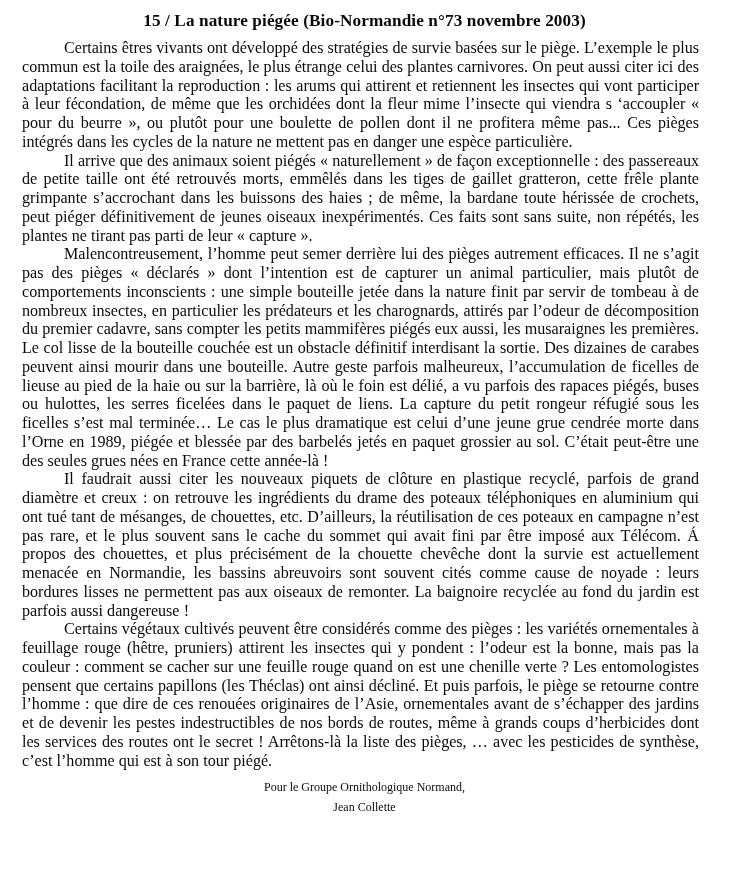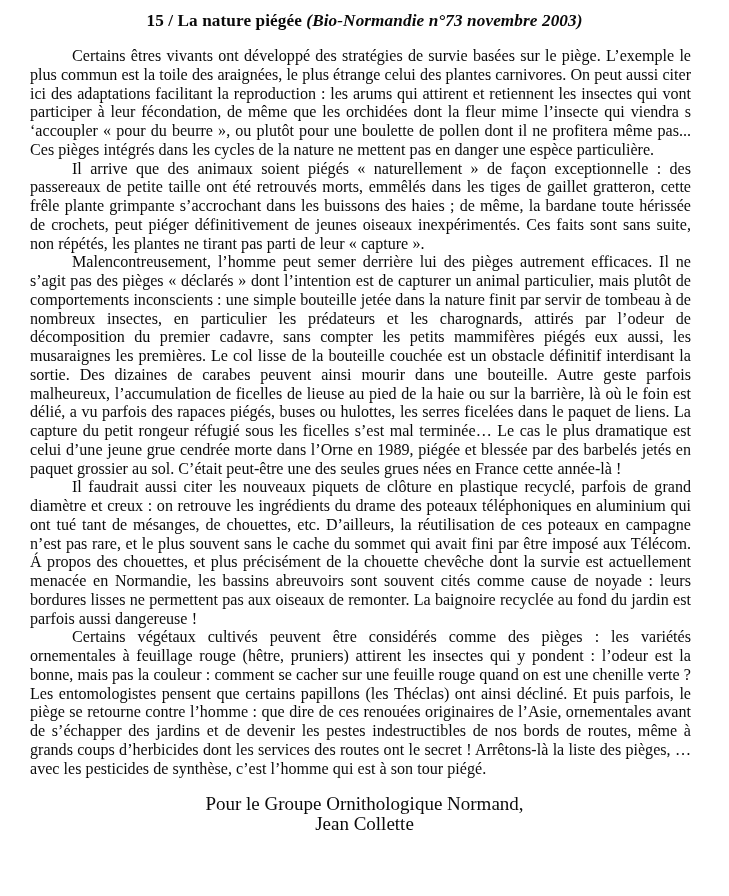--- a/index.html
+++ b/index.html
@@ -38,7 +38,6 @@
   }
   .doc-title .title-ref {
     font-weight: bold;
-    font-style: italic;
   }
 
   .body-block {

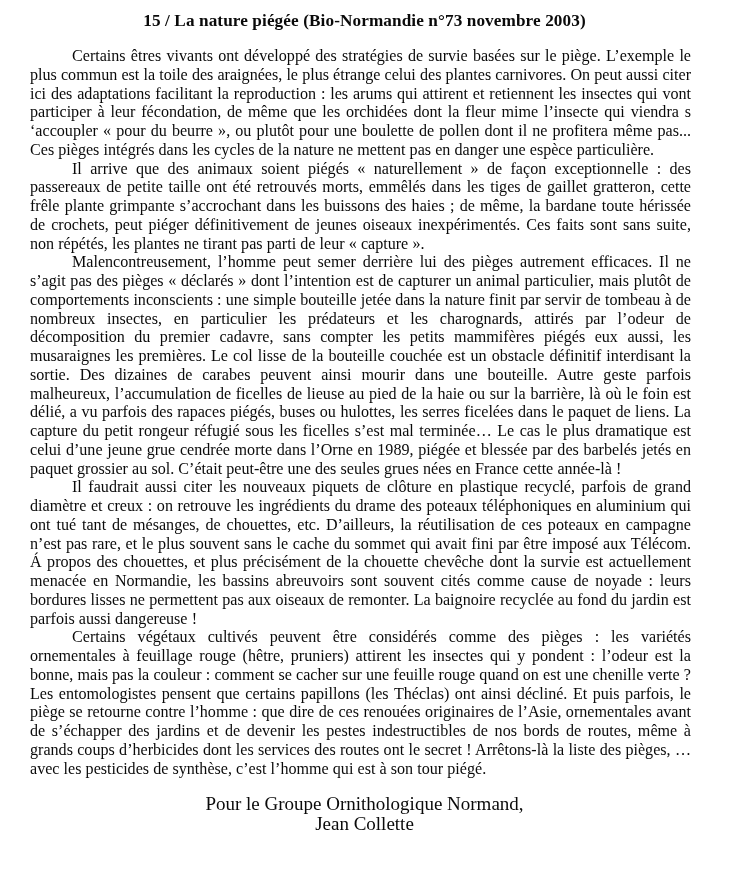--- a/index.html
+++ b/index.html
@@ -41,7 +41,7 @@
   }
 
   .body-block {
-    margin: 16px;
+    margin: 8px;
     padding: 0 22px 0 14px;
   }
 

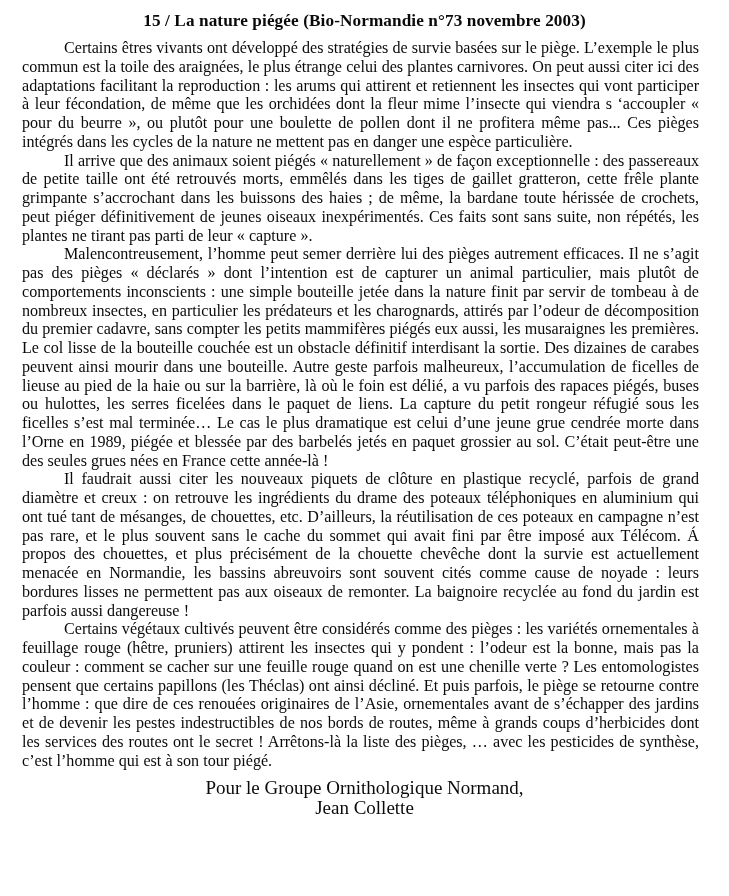--- a/index.html
+++ b/index.html
@@ -60,7 +60,7 @@
     margin: 2px 0 0 0;
     padding: 0 22px;
     text-align: center;
-    font-size: 19px;
+    font-size: 12px;
     line-height: 19.5px;
   }
   .signature .sig-line {

